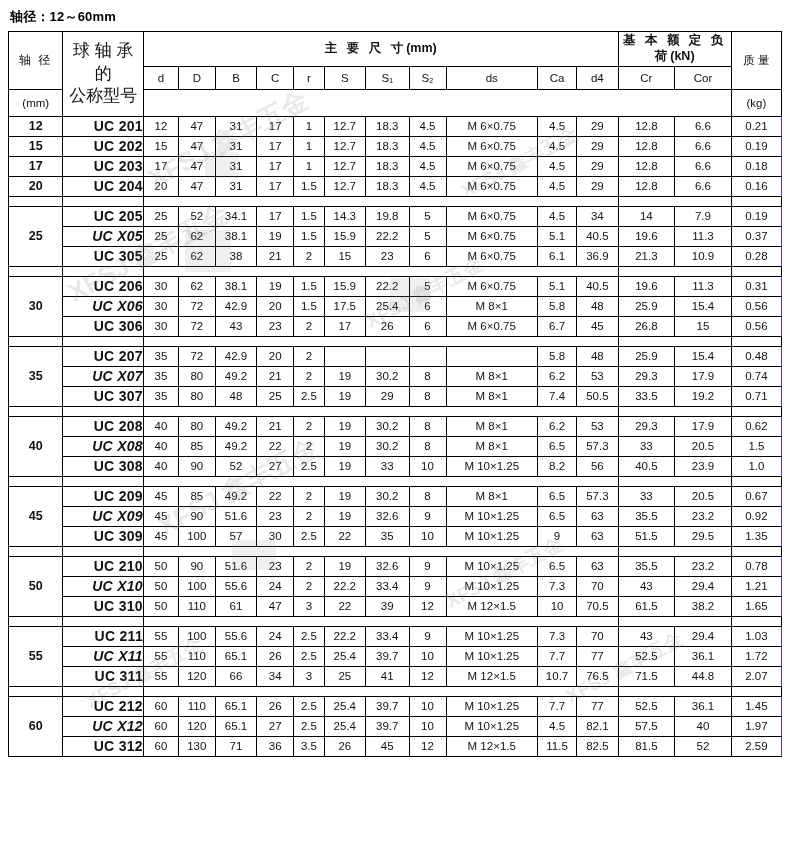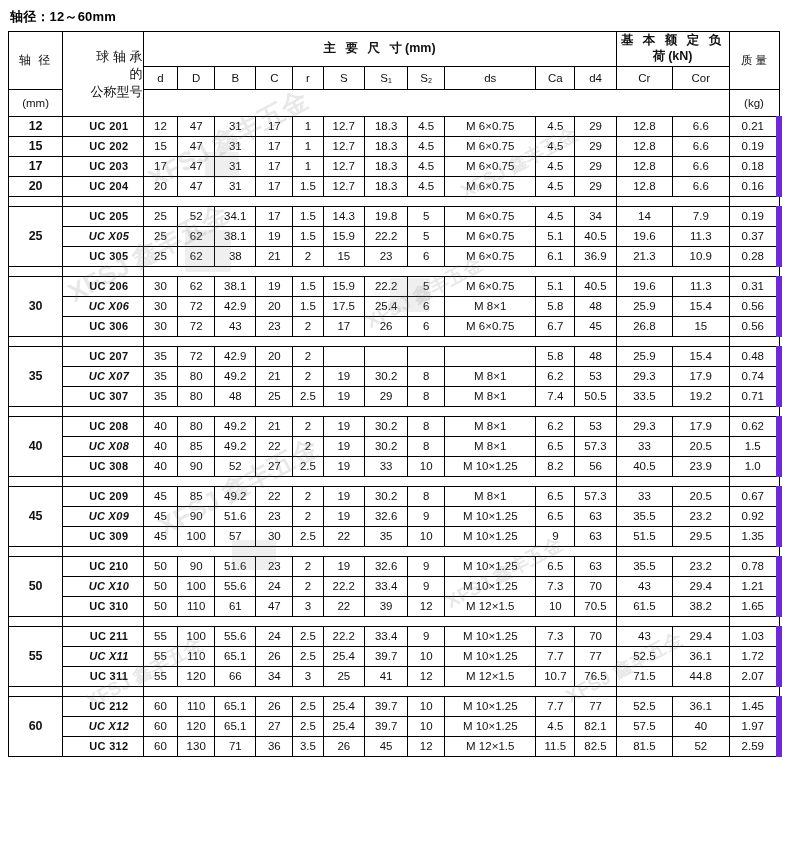--- a/index.html
+++ b/index.html
@@ -79,7 +79,7 @@
   thead th.vtall { height: 34px; }
   thead th.unit  { height: 26px; font-size: 11.5px; }
   thead th.bore1 { height: 34px; font-size: 12px; letter-spacing: 2px; }
-  thead th.model1 { line-height: 1.35; font-size: 13px; text-align: right; }
+  thead th.model1 { line-height: 1.35; font-size: 17px; }
 
   tbody td {
     height: 19px;

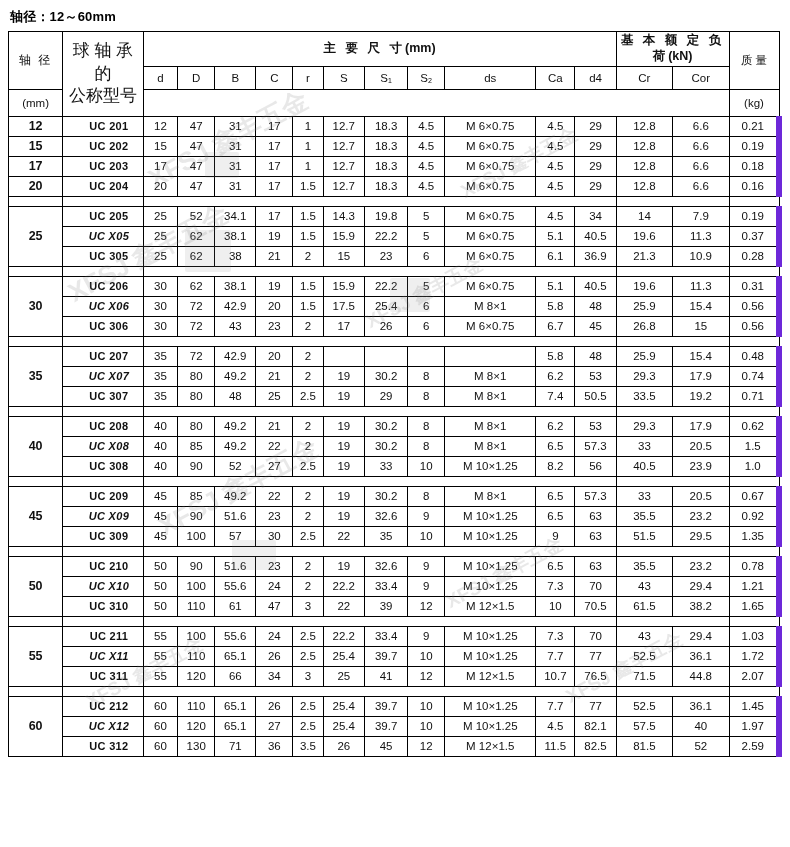--- a/index.html
+++ b/index.html
@@ -99,8 +99,8 @@
   }
   tbody tr td.model {
     font-weight: bold;
-    font-size: 11px;
-    text-align: center;
+    font-size: 14px;
+    text-align: right;
     padding-left: 12px;
     border-right: 1px solid #000;
     letter-spacing: 0.3px;

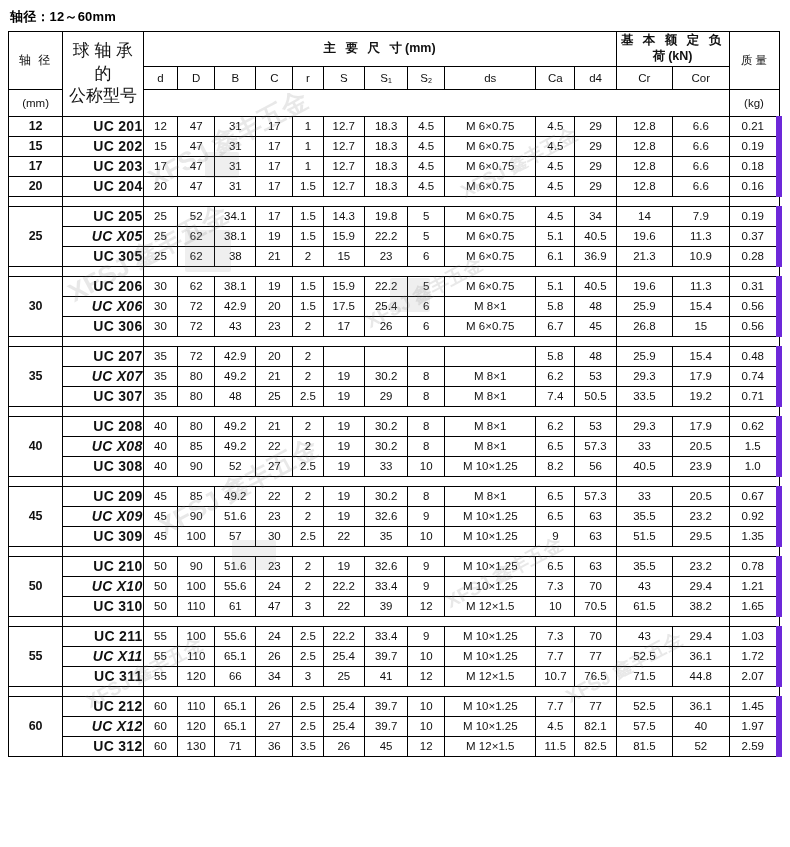--- a/index.html
+++ b/index.html
@@ -109,7 +109,7 @@
     font-style: italic;
   }
   tbody tr td.lastcol {
-    border-right: 6px solid #6d28d9;
+    border-right: 1px solid #6d28d9;
   }
   tbody td.sep-left { border-left: 1px solid #000; }
   

